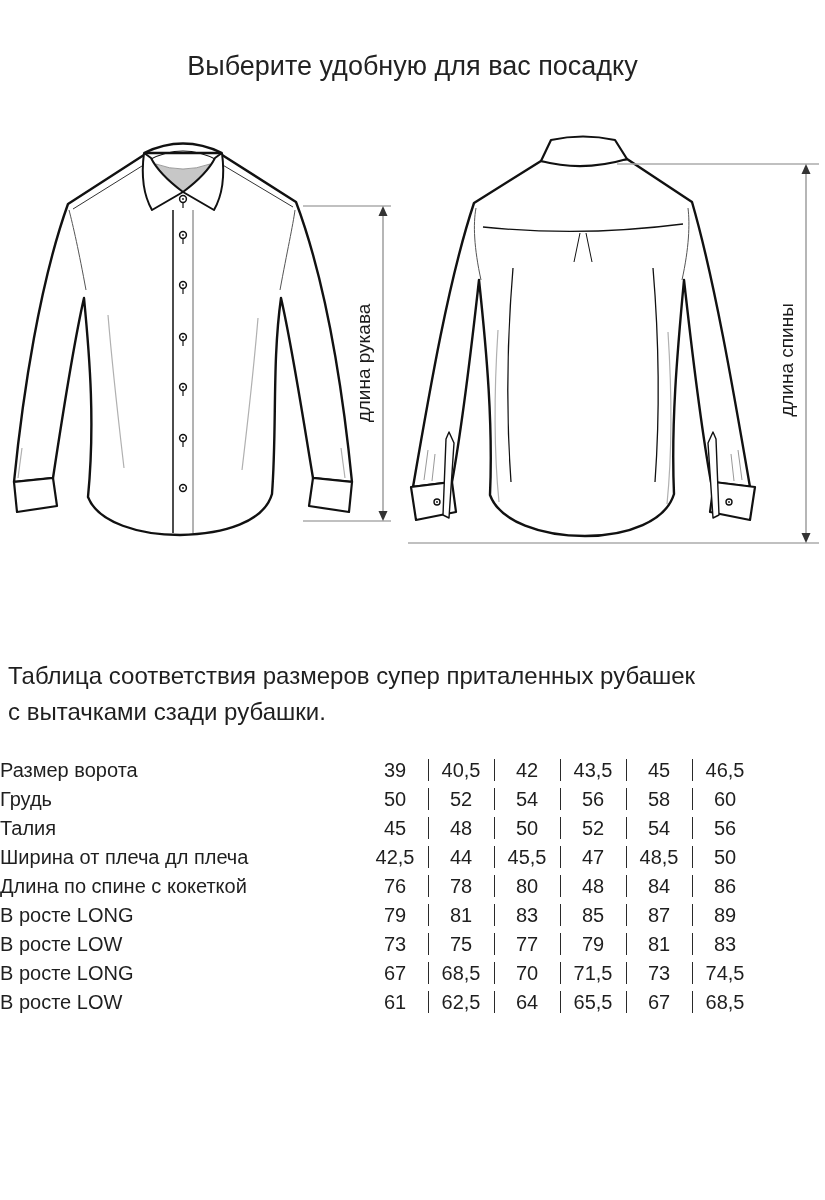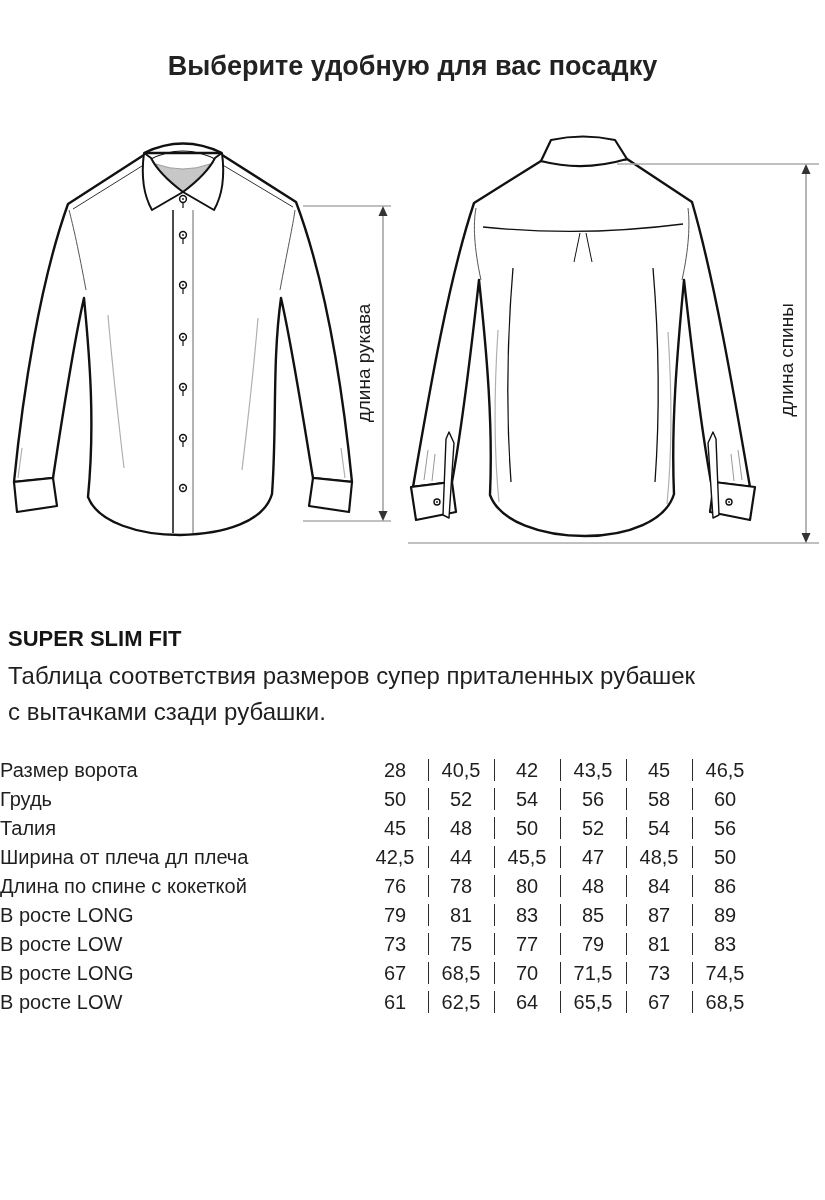--- a/index.html
+++ b/index.html
@@ -6,7 +6,7 @@
   .page{position:relative;width:825px;height:1200px;background:#ffffff;overflow:hidden;
         font-family:"Liberation Sans", sans-serif;color:#1f1f1f;}
   .title{position:absolute;top:51px;left:0;width:825px;text-align:center;
-         font-size:27px;font-weight:700;color:#222;}
+         font-size:27px;font-weight:400;color:#222;}
   .diagram{position:absolute;top:120px;left:0;}
   .heading{position:absolute;top:626px;left:8px;font-size:22px;font-weight:700;color:#151515;}
   .desc{position:absolute;top:658px;left:8px;width:700px;font-size:24px;line-height:36px;color:#1f1f1f;}

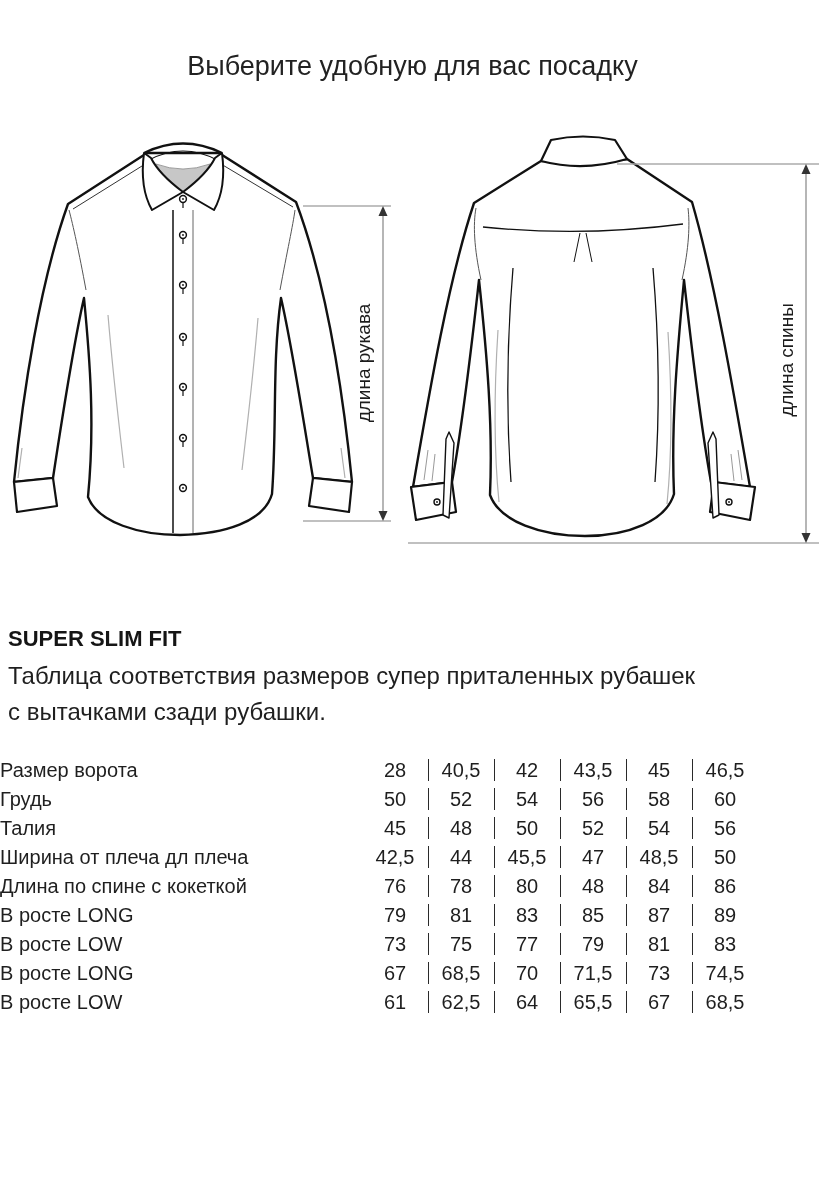--- a/index.html
+++ b/index.html
@@ -132,7 +132,6 @@
     </g>
   </svg>
 
-  <div class="heading">SUPER SLIM FIT</div>
   <div class="desc">Таблица соответствия размеров супер приталенных рубашек с вытачками сзади рубашки.</div>
 
   <table class="size">

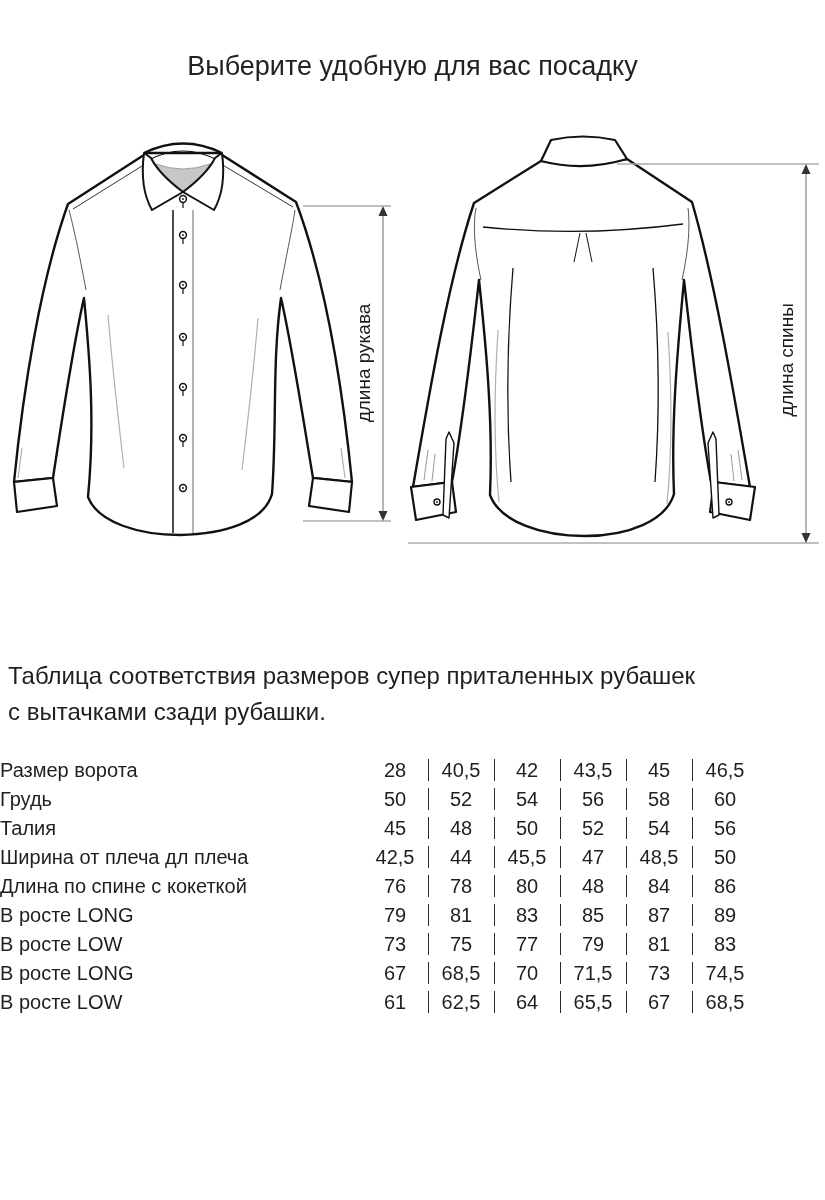--- a/index.html
+++ b/index.html
@@ -138,7 +138,7 @@
     <tbody>
       <tr>
         <td class="lbl">Размер ворота</td>
-        <td class="v">28</td>
+        <td class="v">39</td>
         <td class="v">40,5</td>
         <td class="v">42</td>
         <td class="v">43,5</td>

